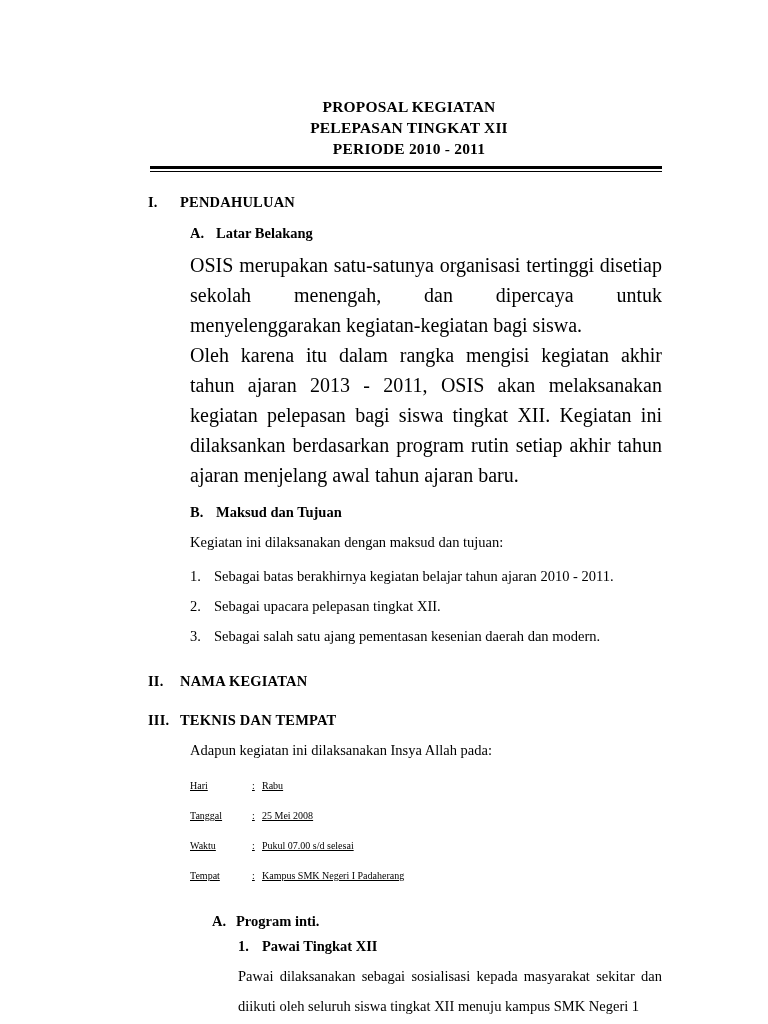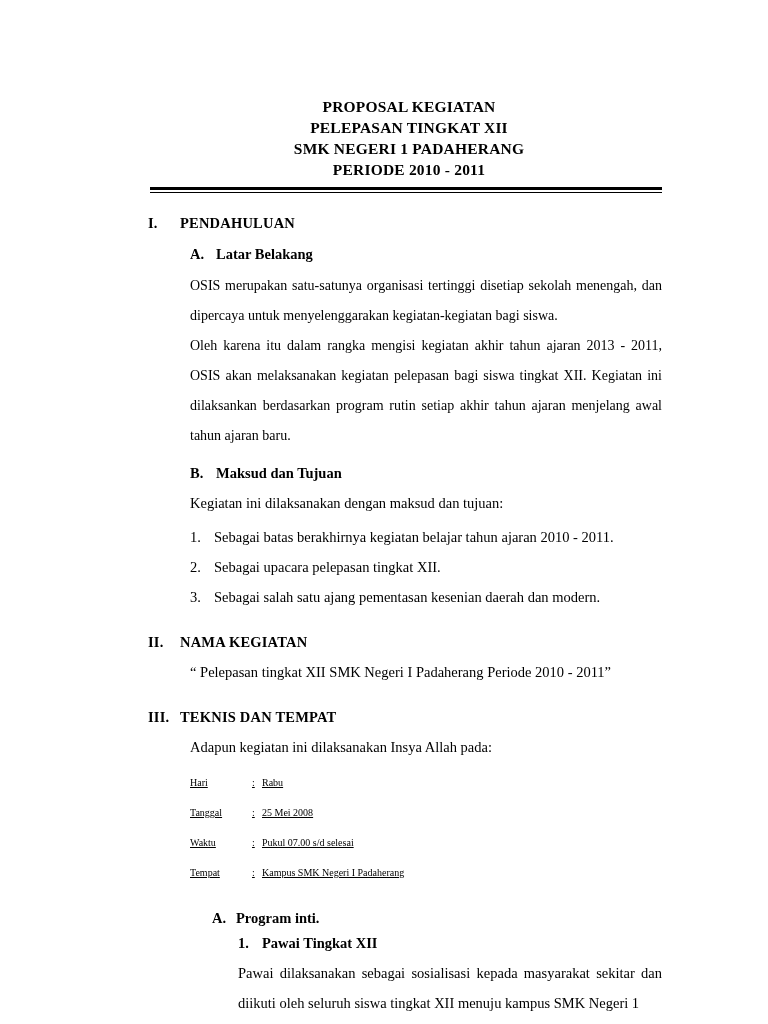--- a/index.html
+++ b/index.html
@@ -144,7 +144,6 @@
   <div class="doc-title">
     <div>PROPOSAL KEGIATAN</div>
     <div>PELEPASAN TINGKAT XII</div>
-    <div>SMK NEGERI 1 PADAHERANG</div>
     <div>PERIODE 2010 - 2011</div>
   </div>
 

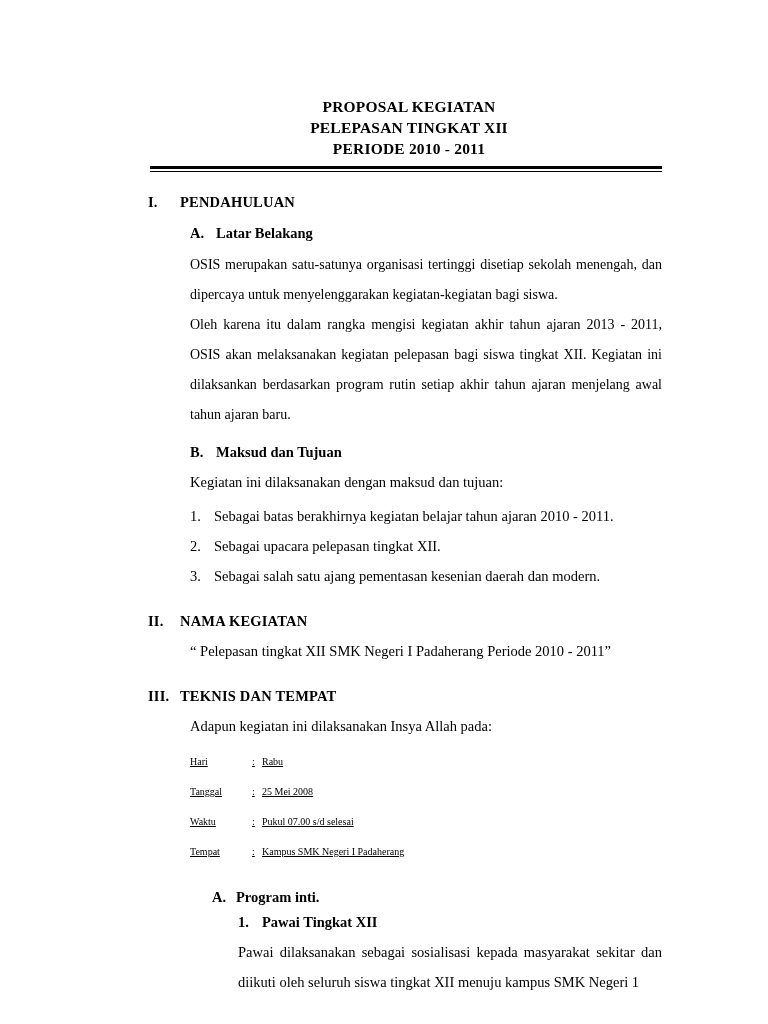--- a/index.html
+++ b/index.html
@@ -73,7 +73,7 @@
     flex: 0 0 26px;
   }
   .para {
-    font-size: 14px;
+    font-size: 20px;
     line-height: 30px;
     text-align: justify;
     margin-top: 8px;

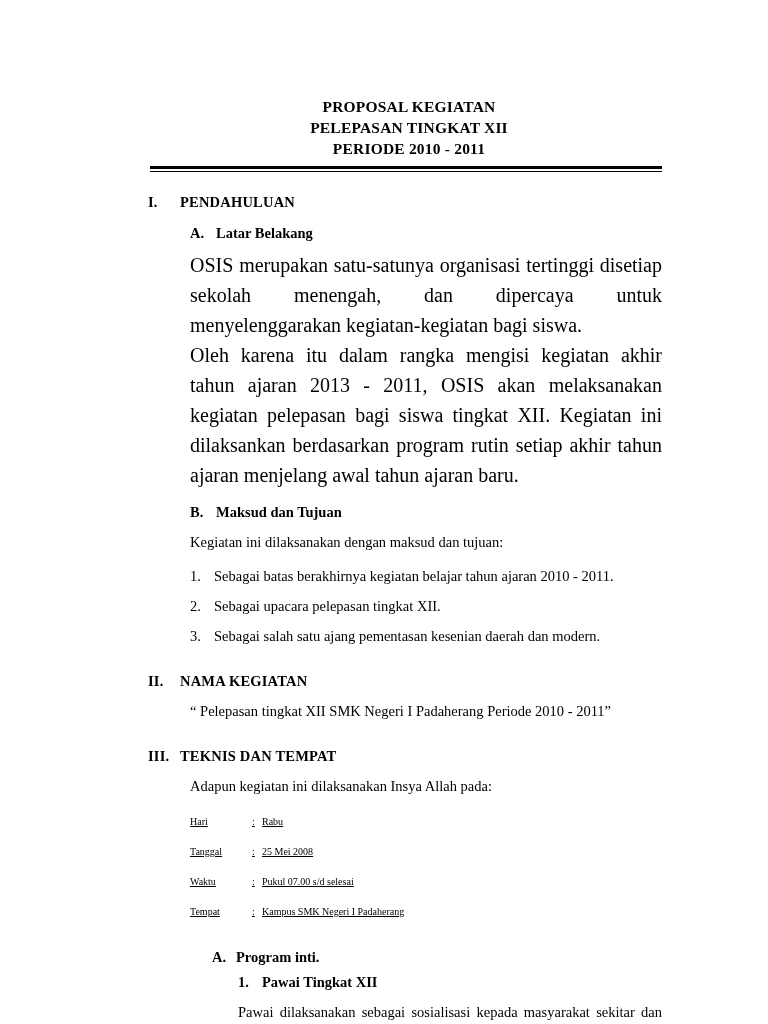--- a/index.html
+++ b/index.html
@@ -196,7 +196,6 @@
       <span class="num">II.</span>
       <span>NAMA KEGIATAN</span>
     </div>
-    <div class="sec-body">“ Pelepasan tingkat XII SMK Negeri  I Padaherang Periode 2010 - 2011”</div>
   </div>
 
   <div class="section">

